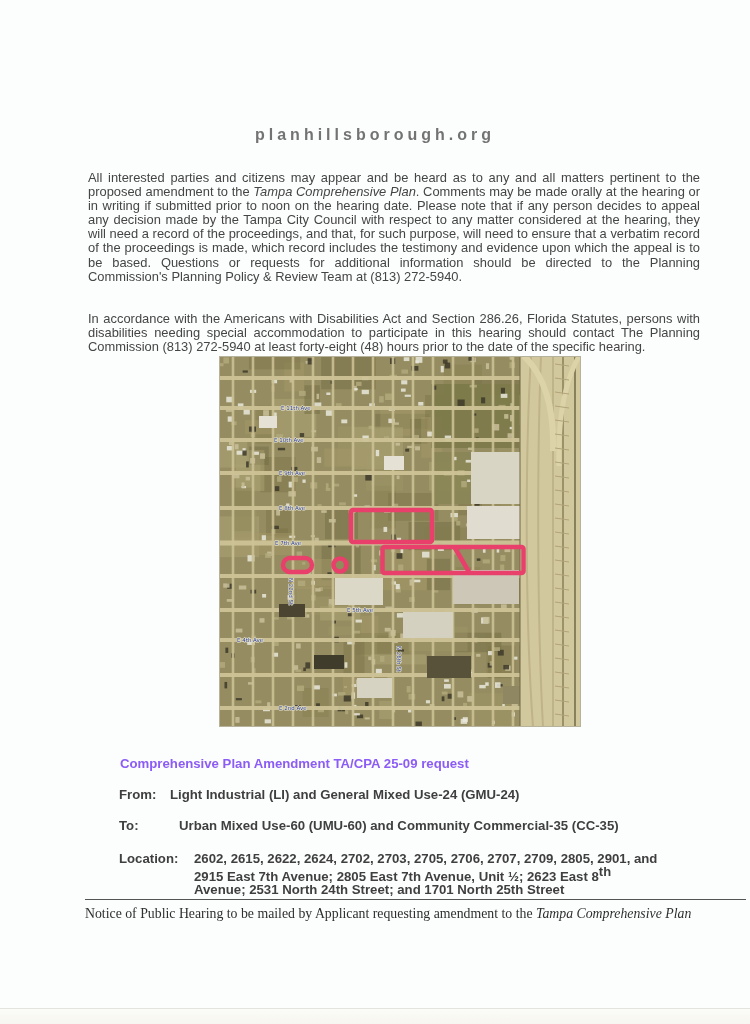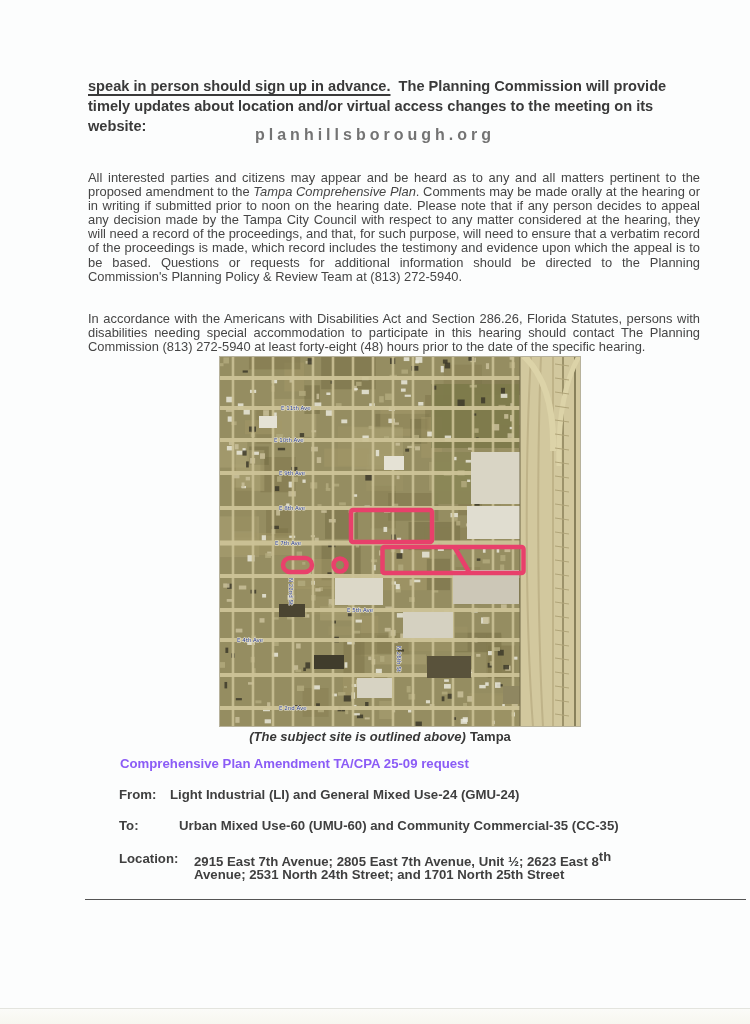--- a/index.html
+++ b/index.html
@@ -62,9 +62,6 @@
 
 <div class="page">
 
-  <div class="heading">
-    <span class="u">speak in person should sign up in advance.</span><span>&nbsp; The Planning Commission will provide timely updates about location and/or virtual access changes to the meeting on its website:</span>
-  </div>
 
   <div class="website">planhillsborough.org</div>
 

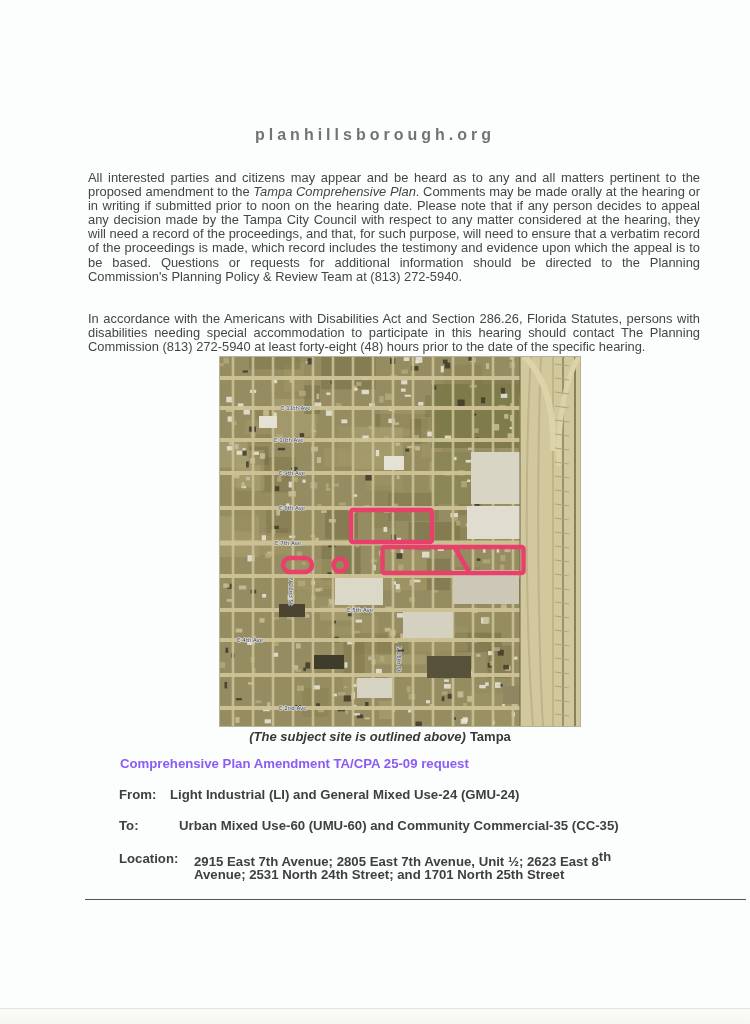--- a/index.html
+++ b/index.html
@@ -578,9 +578,6 @@
       </svg>
   </div>
 
-  <div class="caption">
-    <span class="ital">(The subject site is outlined above)</span><span>Tampa</span>
-  </div>
 
   <div class="amend-title">Comprehensive Plan Amendment TA/CPA 25-09 request</div>
 

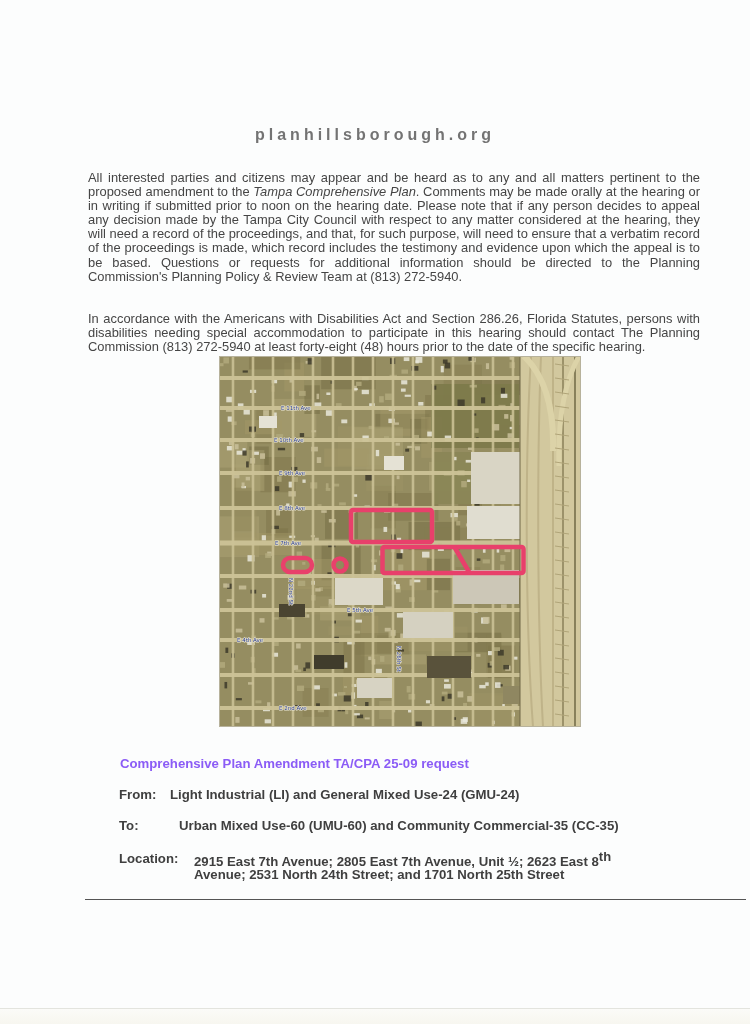--- a/index.html
+++ b/index.html
@@ -594,6 +594,7 @@
   <div class="row" id="row-loc">
     <span class="lab">Location:</span>
     <span class="val">
+      <span class="loc-l1" style="display:block">2602, 2615, 2622, 2624, 2702, 2703, 2705, 2706, 2707, 2709, 2805, 2901, and</span>
       <span class="loc-l2" style="display:block"><span>2915 East 7th Avenue; 2805 East 7th Avenue, Unit ½; 2623 East 8</span><sup>th</sup></span>
       <span class="loc-l3" style="display:block">Avenue; 2531 North 24th Street; and 1701 North 25th Street</span>
     </span>

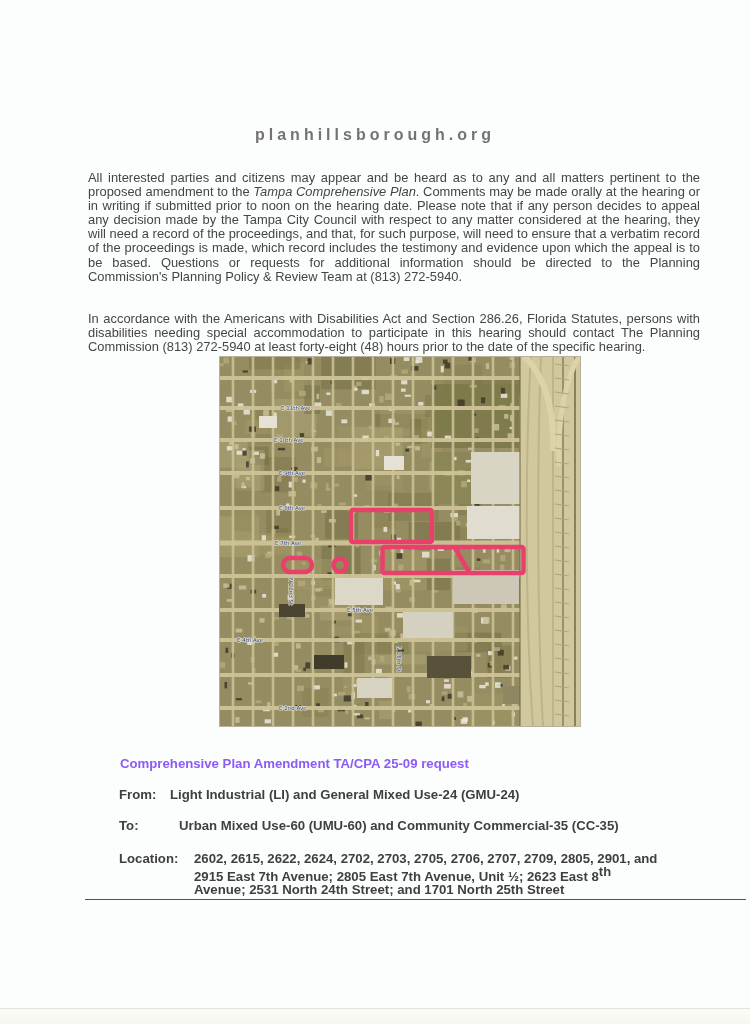--- a/index.html
+++ b/index.html
@@ -602,6 +602,9 @@
 
   <div class="rule"></div>
 
+  <div class="footer">
+    <span>Notice of Public Hearing to be mailed by Applicant requesting amendment to the </span><span class="ital">Tampa Comprehensive Plan</span>
+  </div>
 
   <div class="scan-edge"></div>
 

